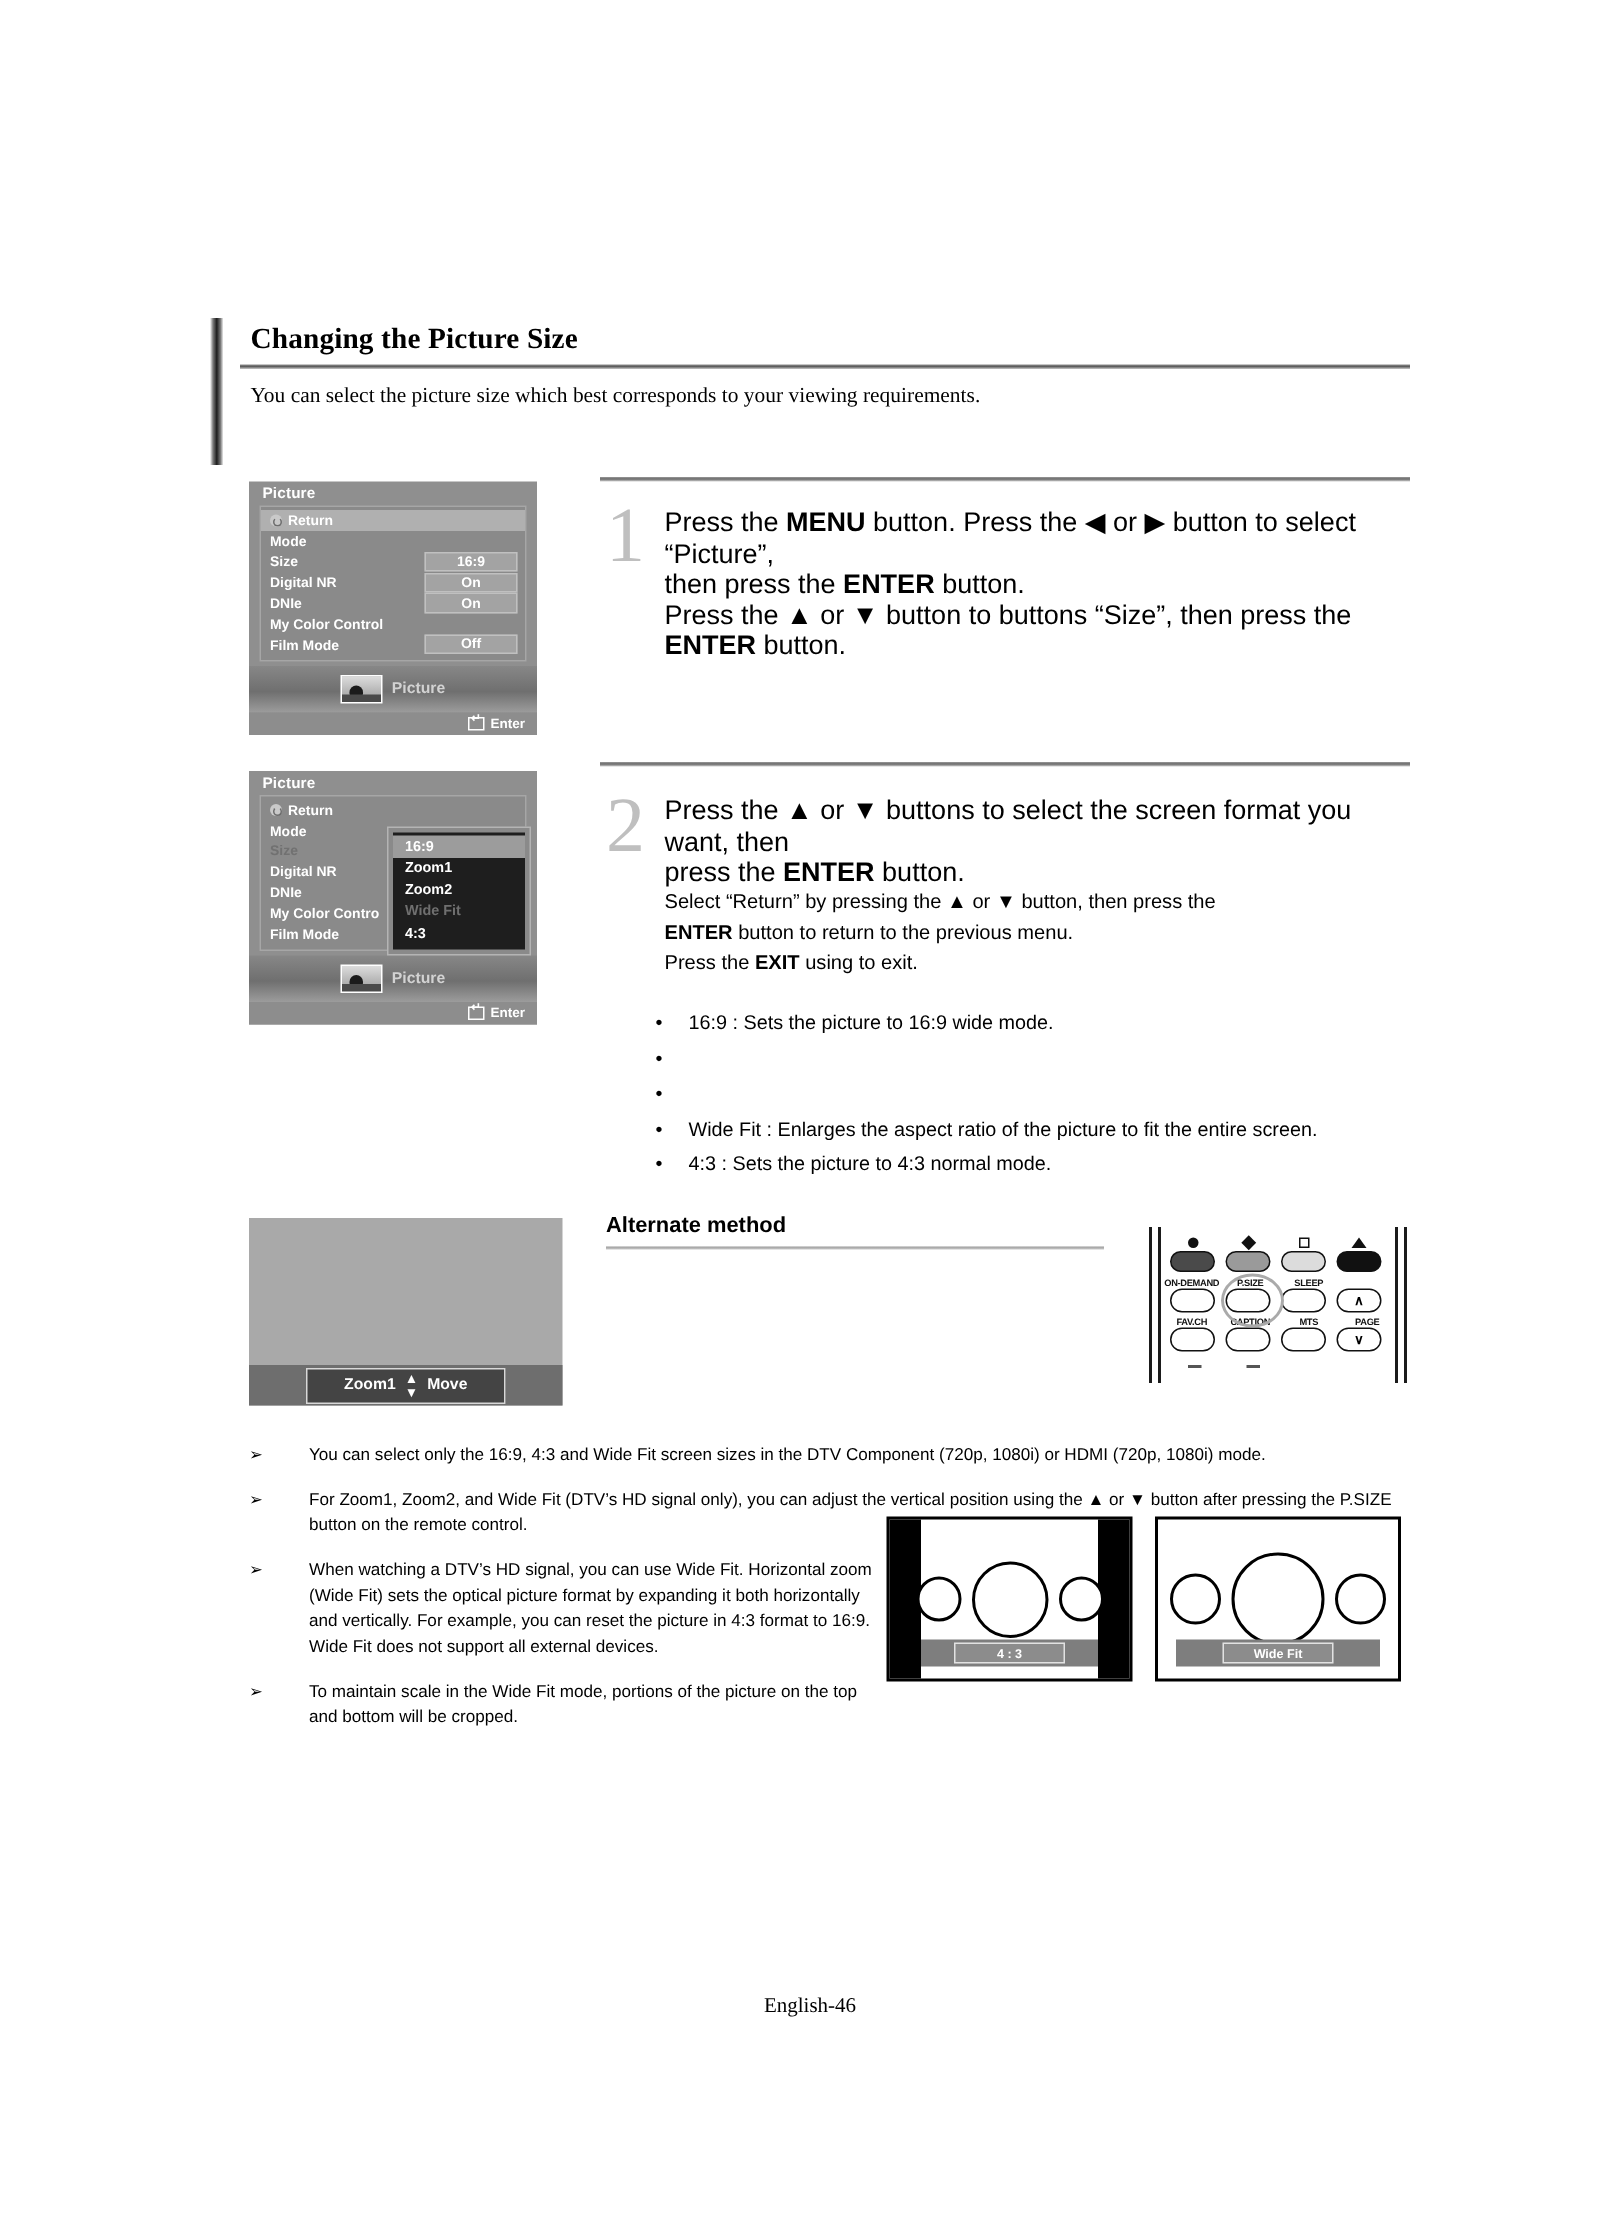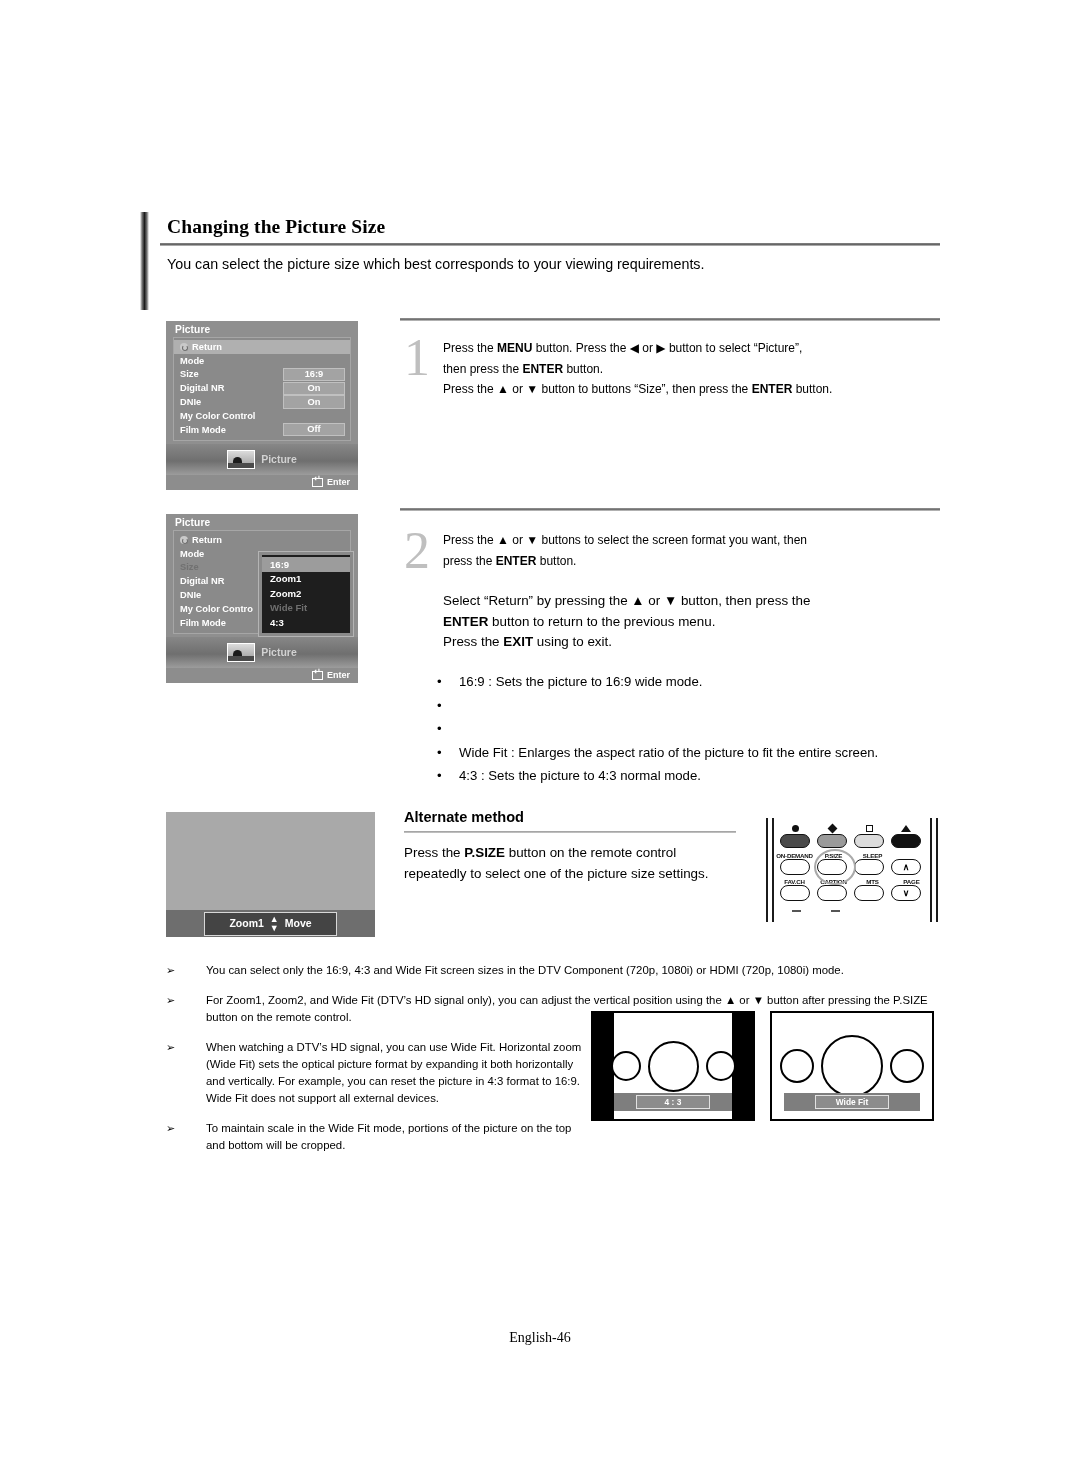--- a/index.html
+++ b/index.html
@@ -42,7 +42,7 @@
   .intro {
     position: absolute;
     left: 167px; top: 256px;
-    font-family: Liberation Sans, sans-serif;
+    font-family: Liberation Serif, serif;
     font-size: 14.3px;
     text-align: center;
   }

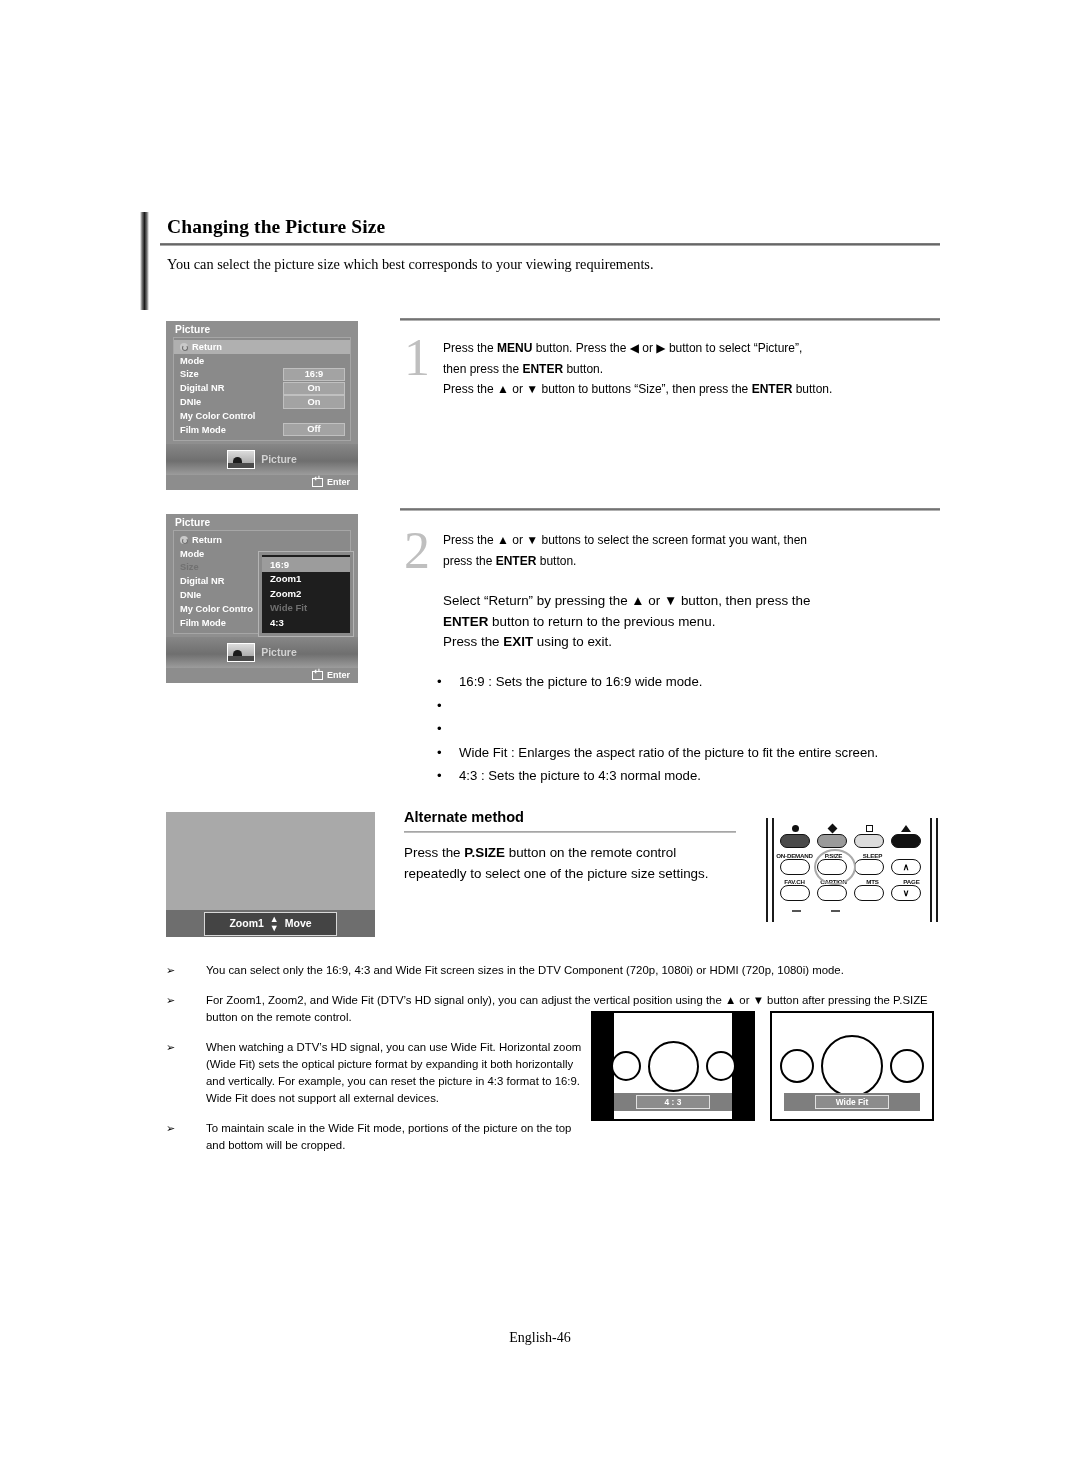--- a/index.html
+++ b/index.html
@@ -65,7 +65,7 @@
   }
   .step-body {
     position: absolute;
-    font-size: 12px;
+    font-size: 18px;
     line-height: 20.5px;
   }
   .step-body b { font-weight: bold; }

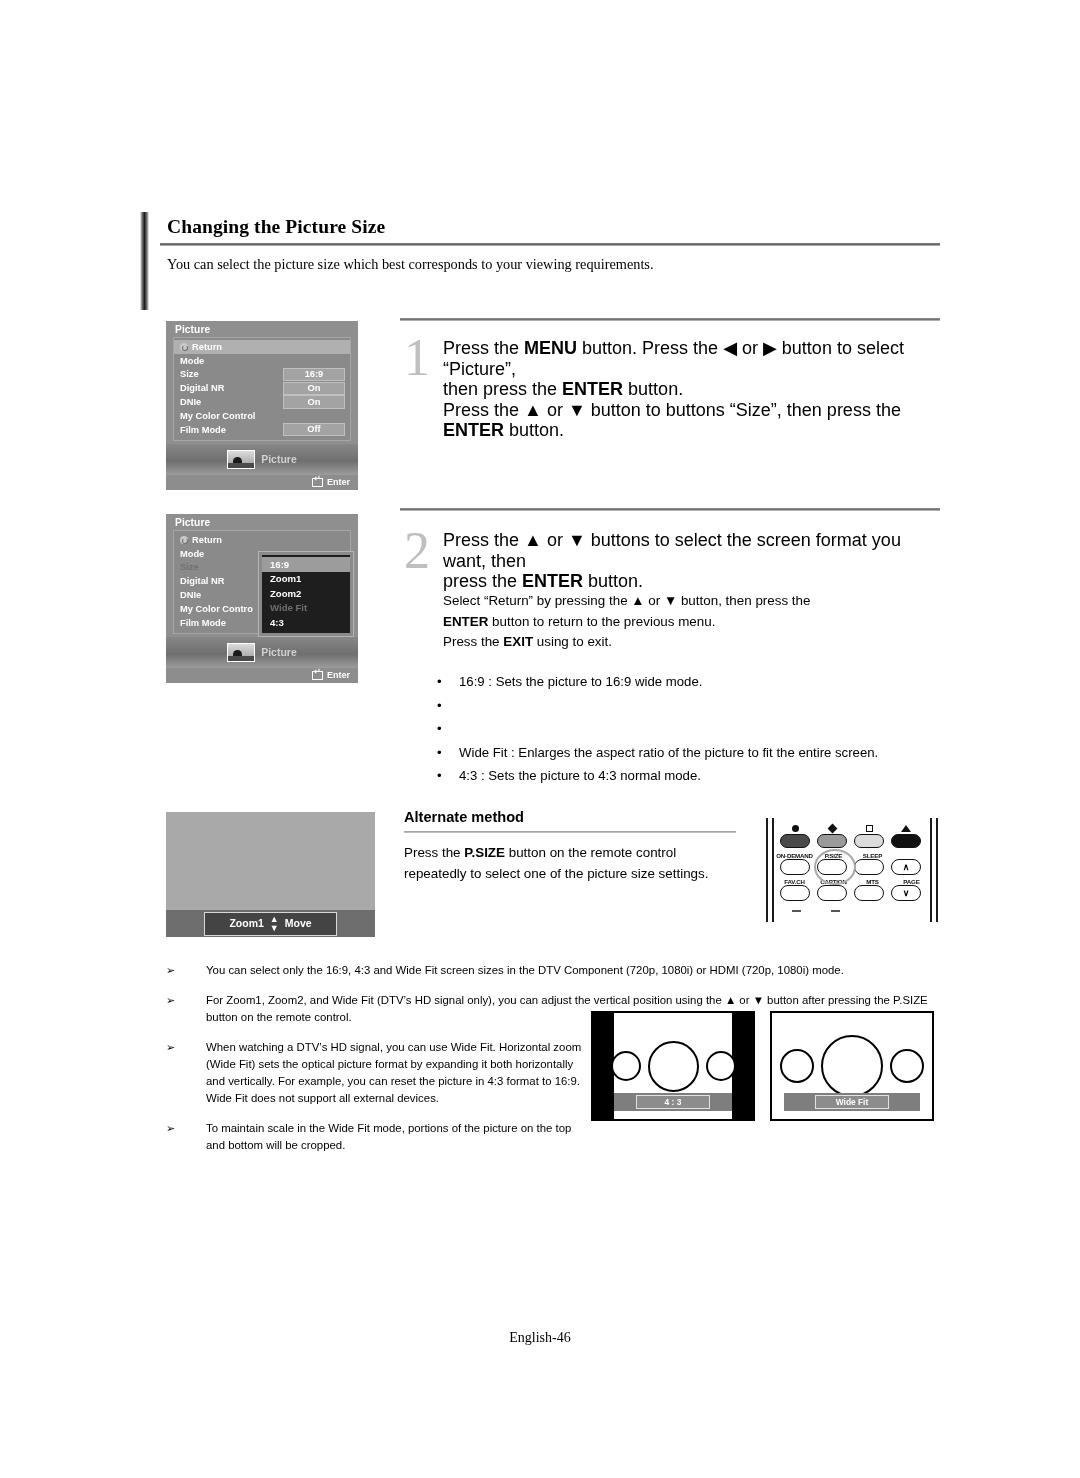--- a/index.html
+++ b/index.html
@@ -432,10 +432,6 @@
 
   <div class="alt-title">Alternate method</div>
   <div class="alt-rule"></div>
-  <div class="alt-body">
-    <span>Press the </span><b>P.SIZE</b><span> button on the remote control</span><br>
-    <span>repeatedly to select one of the picture size settings.</span>
-  </div>
 
   <div class="tvscreen">
     <div class="tvscreen-bar">

